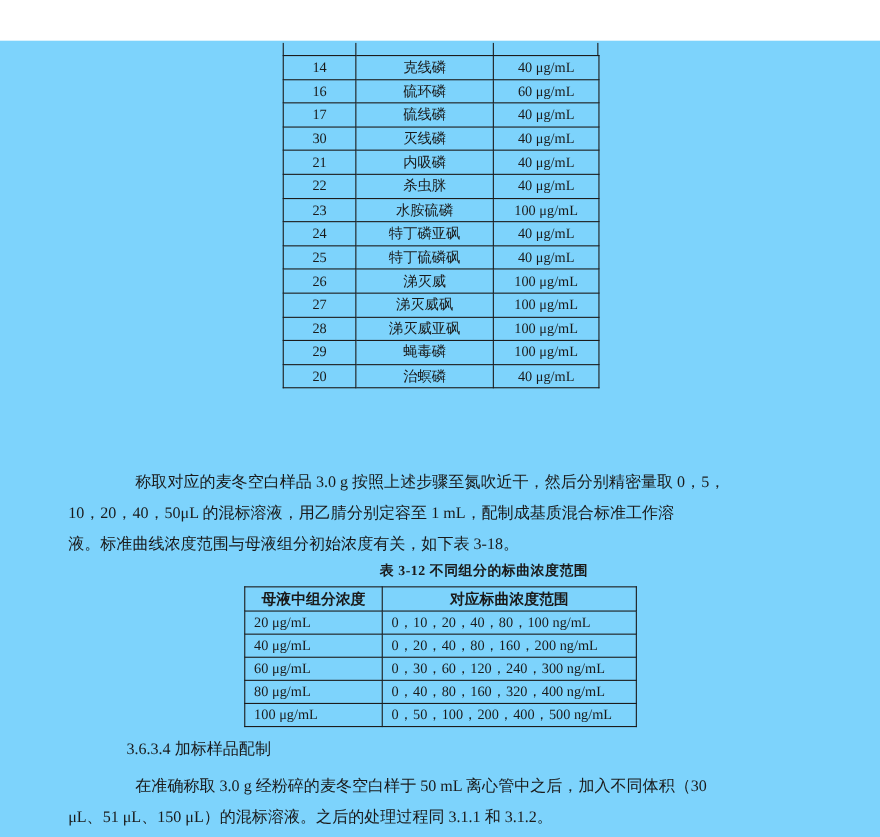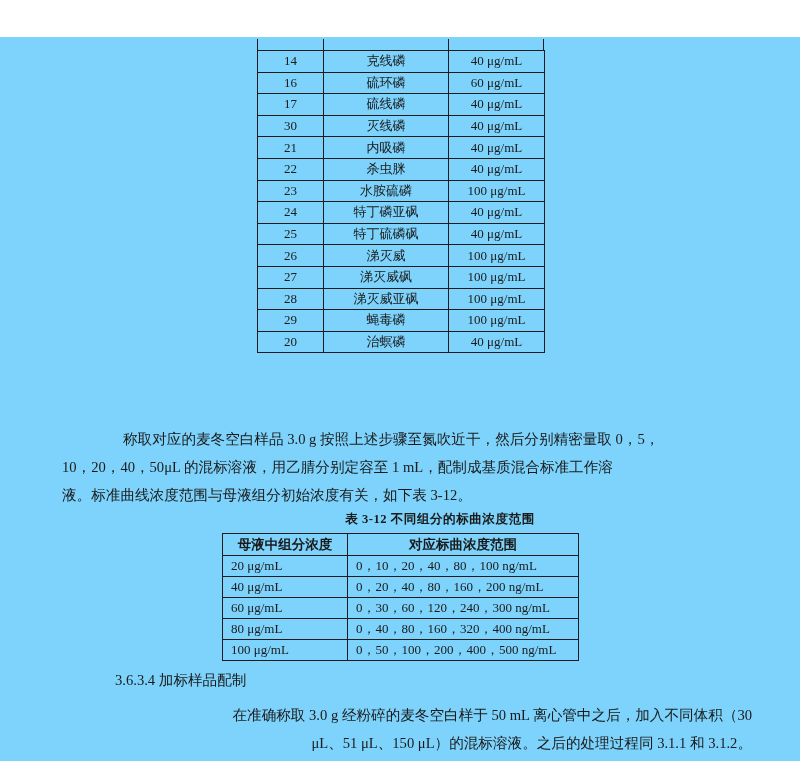--- a/index.html
+++ b/index.html
@@ -146,7 +146,7 @@
   <div class="para" id="para1">
       <div class="line indent">称取对应的麦冬空白样品 3.0 g 按照上述步骤至氮吹近干，然后分别精密量取 0，5，</div>
       <div class="line">10，20，40，50μL 的混标溶液，用乙腈分别定容至 1 mL，配制成基质混合标准工作溶</div>
-      <div class="line">液。标准曲线浓度范围与母液组分初始浓度有关，如下表 3-12。</div>
+      <div class="line">液。标准曲线浓度范围与母液组分初始浓度有关，如下表 3-18。</div>
     </div>
 
   <div class="caption">表 3-12 不同组分的标曲浓度范围</div>

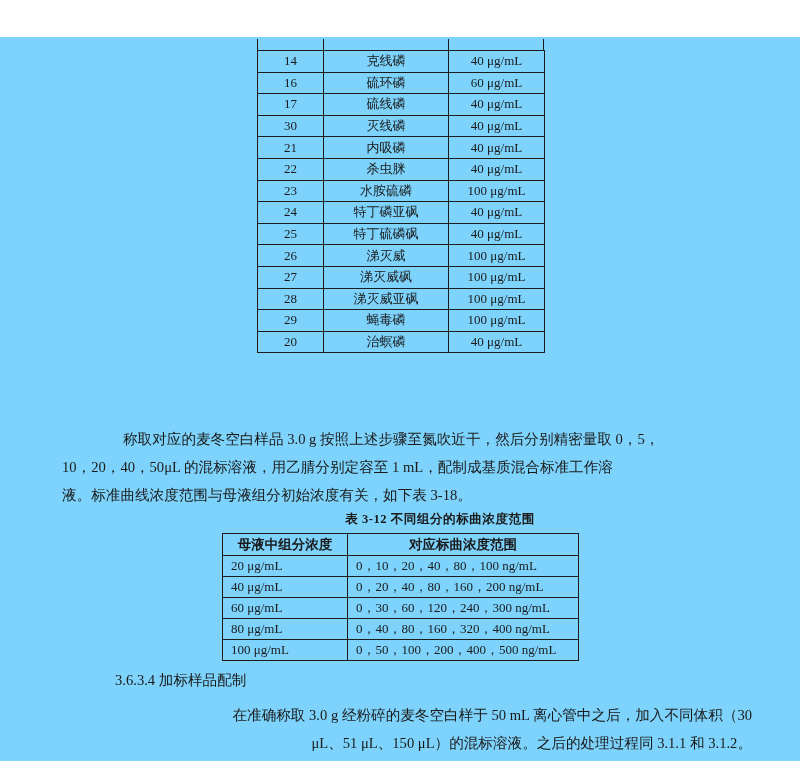--- a/index.html
+++ b/index.html
@@ -28,7 +28,7 @@
   .para .line{white-space:nowrap;}
   .para .line.indent{text-indent:61px;}
   #para1{top:388px;}
-  #para2{top:664px;text-align:right;}
+  #para2{top:664px;}
 
   
   .caption{

